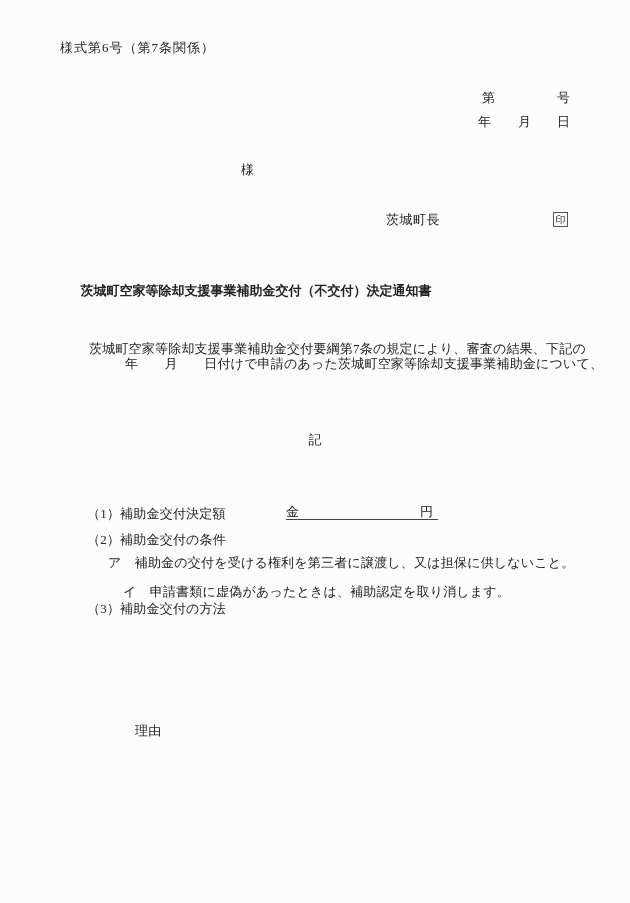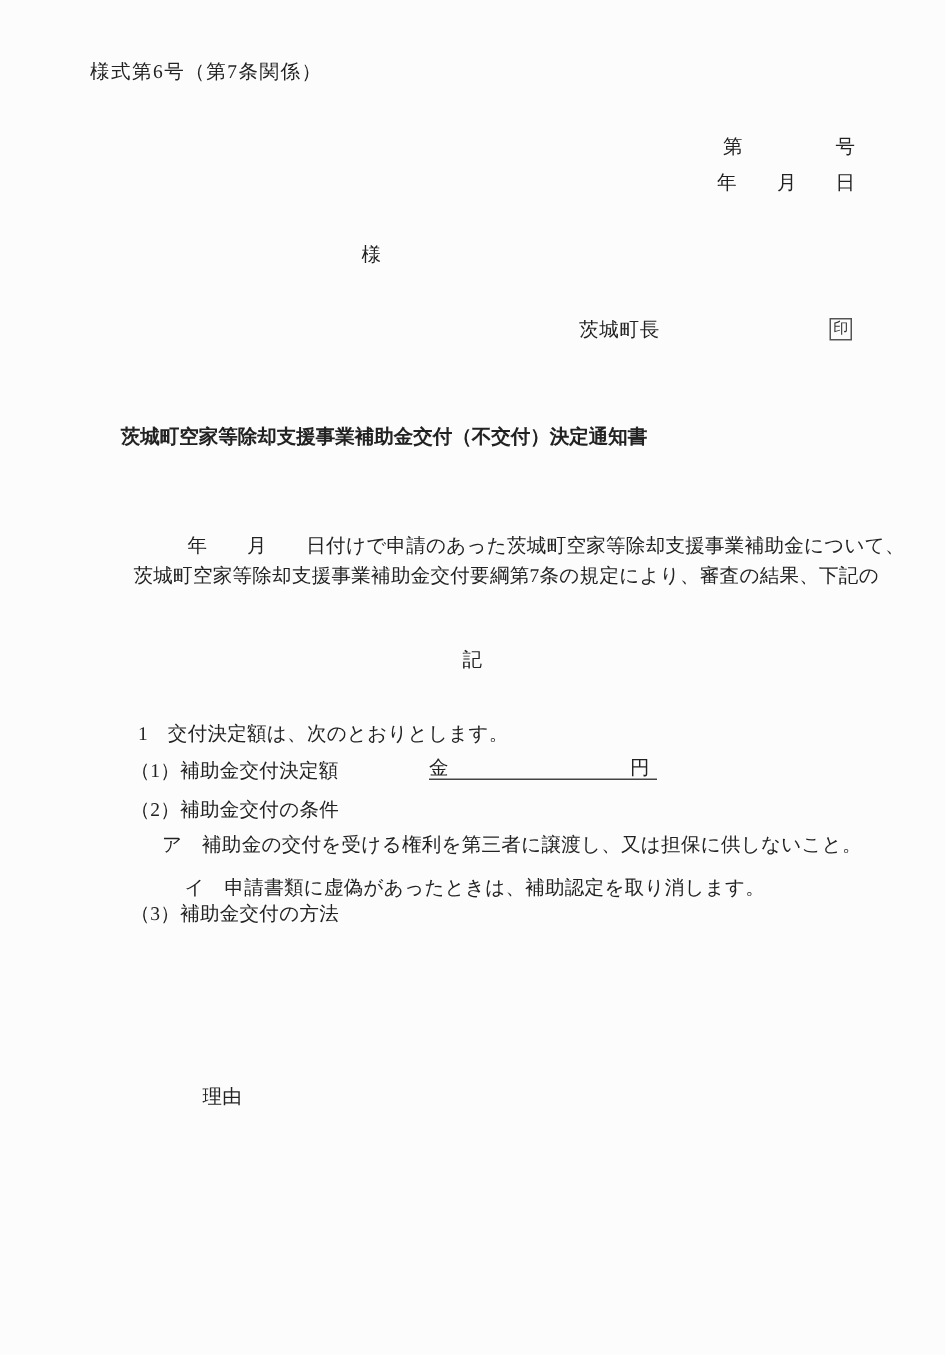--- a/index.html
+++ b/index.html
@@ -61,7 +61,7 @@
     white-space: pre;
   }
   .body-l1 { top: 356px; left: 125px; }
-  .body-l2 { top: 376px; left: 89px; }
+  .body-l2 { top: 341px; left: 89px; }
   .body-l3 { top: 383px; left: 89px; }
   .record-heading {
     top: 432px;

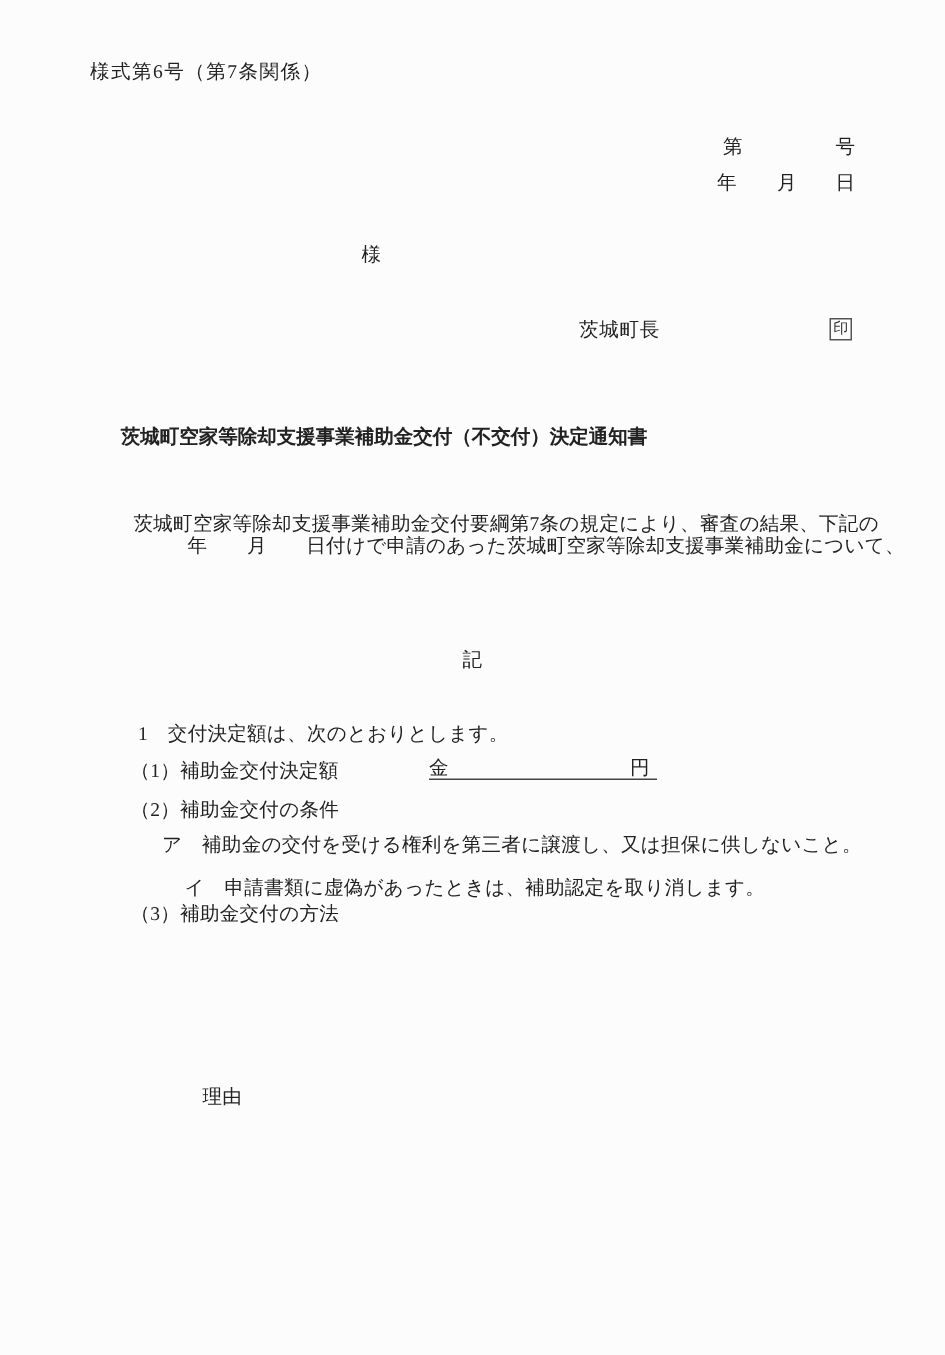--- a/index.html
+++ b/index.html
@@ -120,7 +120,6 @@
 
   <div class="line record-heading">記</div>
 
-  <div class="line item1">1　交付決定額は、次のとおりとします。</div>
 
   <div class="line item1-1">（1）補助金交付決定額</div>
   <div class="amount-field">

